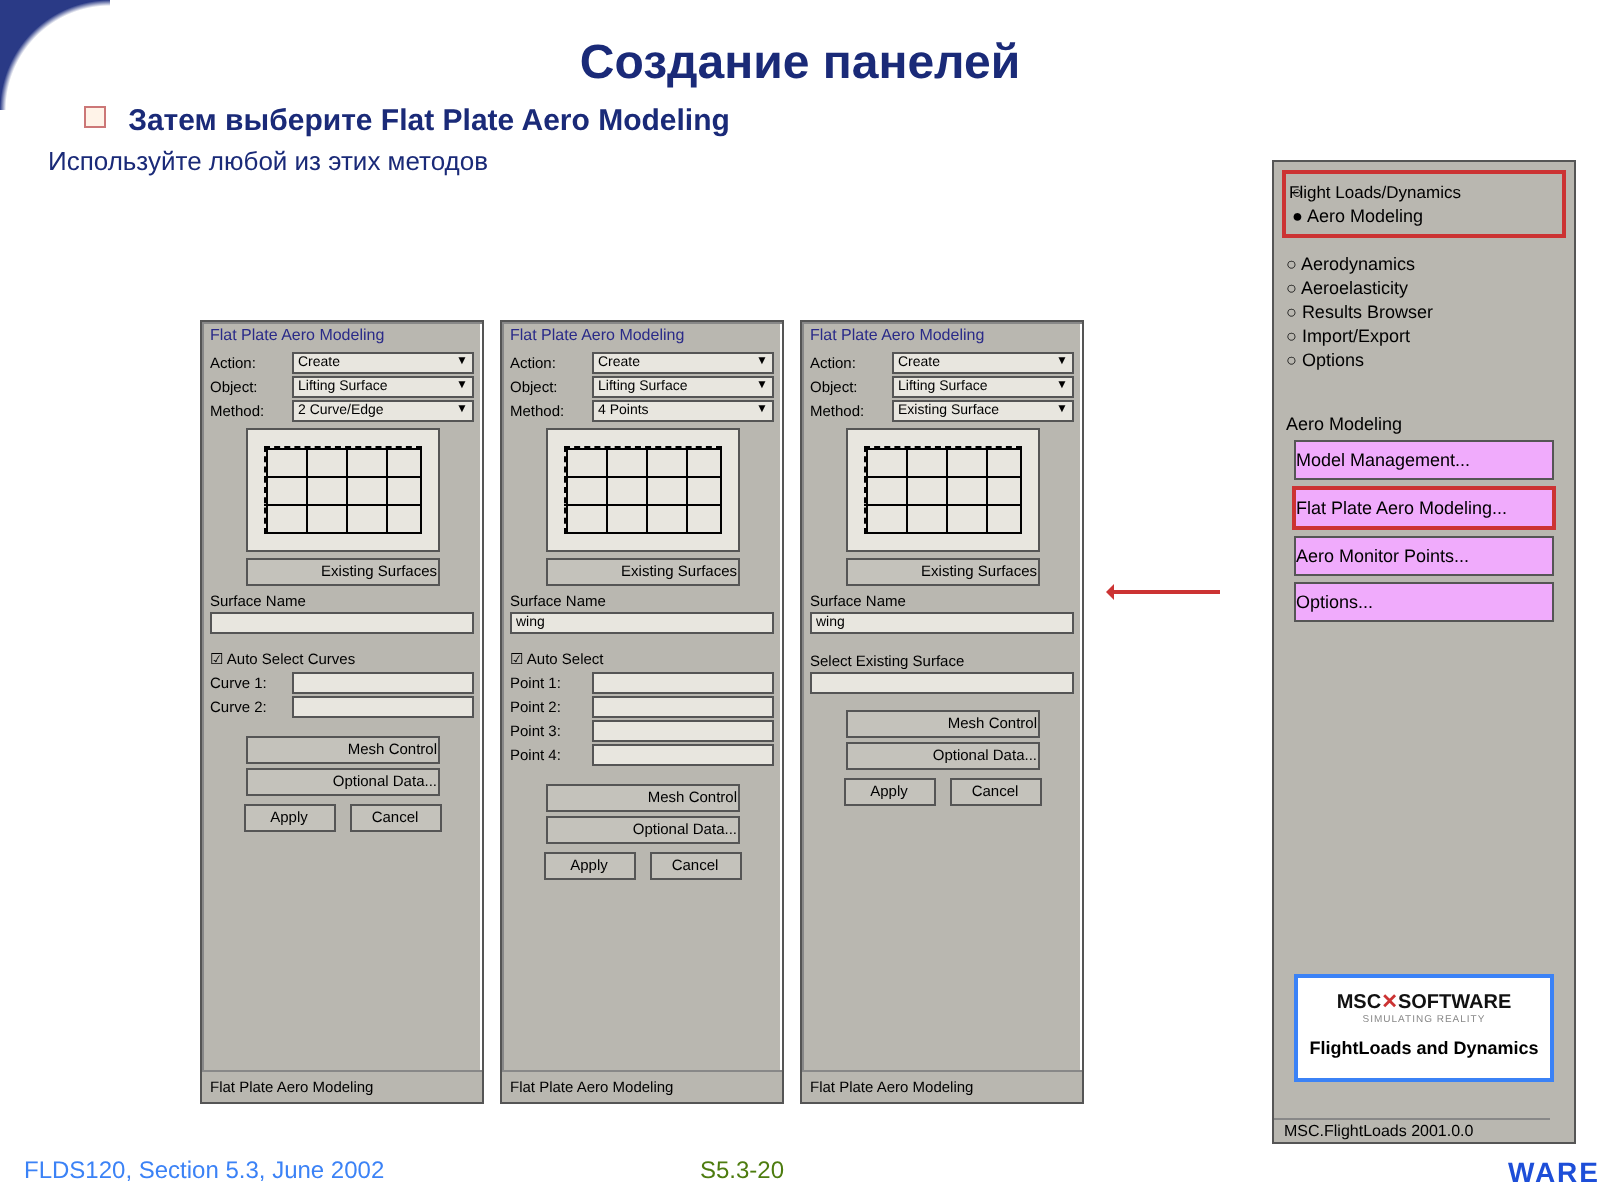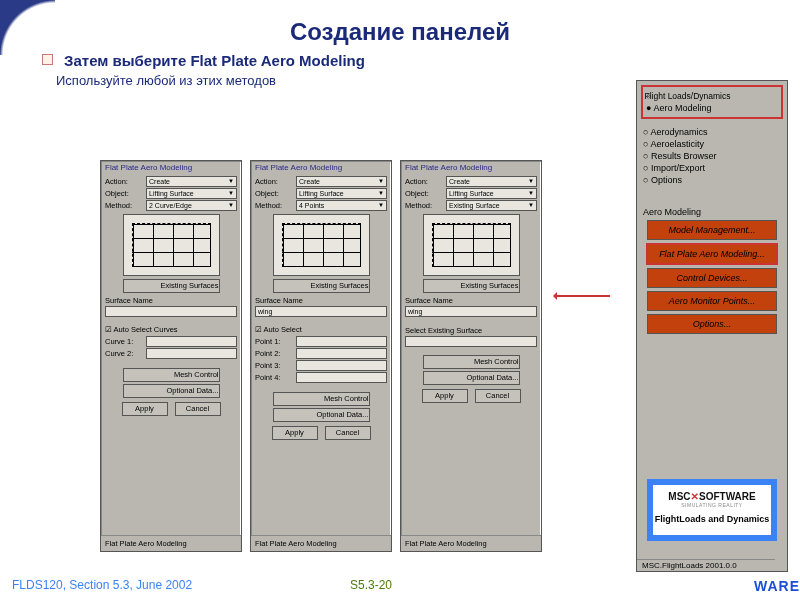--- a/index.html
+++ b/index.html
@@ -29,7 +29,7 @@
   .bullet-row { margin: 6px 0 0 42px; }
   .sq { display:inline-block; width:9px; height:9px; border:1px solid #c77; background:#fff3e8; margin-right:8px; vertical-align:1px; }
   .lead { font-size: 15px; font-weight: bold; color:#1a2a78; }
-  .sub  { margin-left: 56px; font-size: 13px; color:#1a2a78; margin-top:4px;}
+  .sub  { margin-left: 24px; font-size: 13px; color:#1a2a78; margin-top:4px;}
   .stage { position:absolute; top:160px; left:100px; right:0; bottom:40px;padding-left:18px; }
   .panel {
     position: absolute;

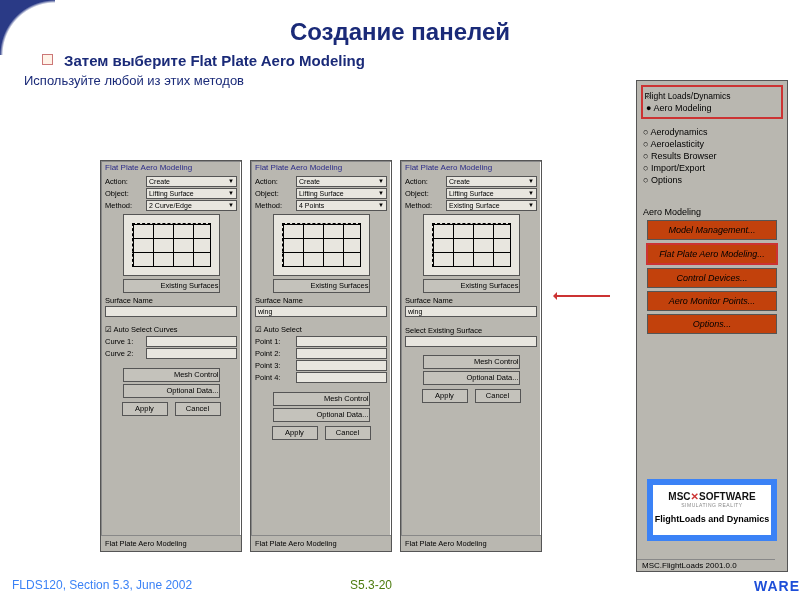--- a/index.html
+++ b/index.html
@@ -87,7 +87,7 @@
   .side-group .glabel { font-size:9px; margin-bottom:2px; }
   .side-btn {
     display:block; margin:3px auto; width:128px; height:18px;
-    background:#c2410c; border:1px solid #555; font-size:9px; text-align:center; line-height:18px;font-style:italic;
+    background:#f0abfc; border:1px solid #555; font-size:9px; text-align:left; line-height:18px;
   }
   .side-btn.hl { border:2px solid #c33; }
   .logo-box { position:absolute; bottom:30px; left:10px; right:10px; height:50px; background:#fff; border:6px solid #3b82f6; font-size:8px; text-align:center; }

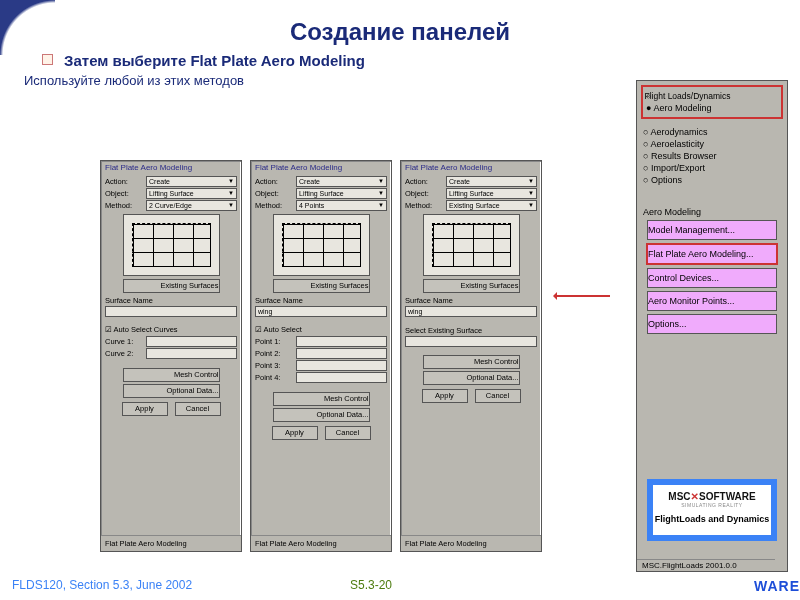--- a/index.html
+++ b/index.html
@@ -290,7 +290,6 @@
     <div class="glabel">Aero Modeling</div>
     <div class="side-btn">Model Management...</div>
     <div class="side-btn hl">Flat Plate Aero Modeling...</div>
-    <div class="side-btn">Control Devices...</div>
     <div class="side-btn">Aero Monitor Points...</div>
     <div class="side-btn">Options...</div>
   </div>

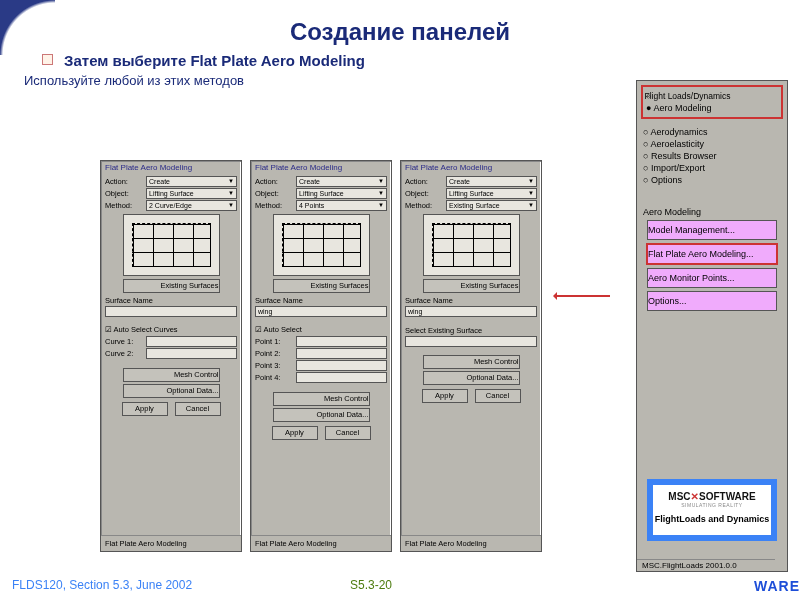--- a/index.html
+++ b/index.html
@@ -90,7 +90,7 @@
     background:#f0abfc; border:1px solid #555; font-size:9px; text-align:left; line-height:18px;
   }
   .side-btn.hl { border:2px solid #c33; }
-  .logo-box { position:absolute; bottom:30px; left:10px; right:10px; height:50px; background:#fff; border:6px solid #3b82f6; font-size:8px; text-align:center; }
+  .logo-box { position:absolute; bottom:30px; left:10px; right:10px; height:50px; background:#fff; border:2px solid #3b82f6; font-size:8px; text-align:center; }
   .logo-box .name1 { margin-top:6px; font-weight:bold; color:#111; font-size:10px;}
   .logo-box .name1 .x { color:#c33; }
   .logo-box .name2 { margin-top:6px; font-weight:bold; font-size:9px; }

